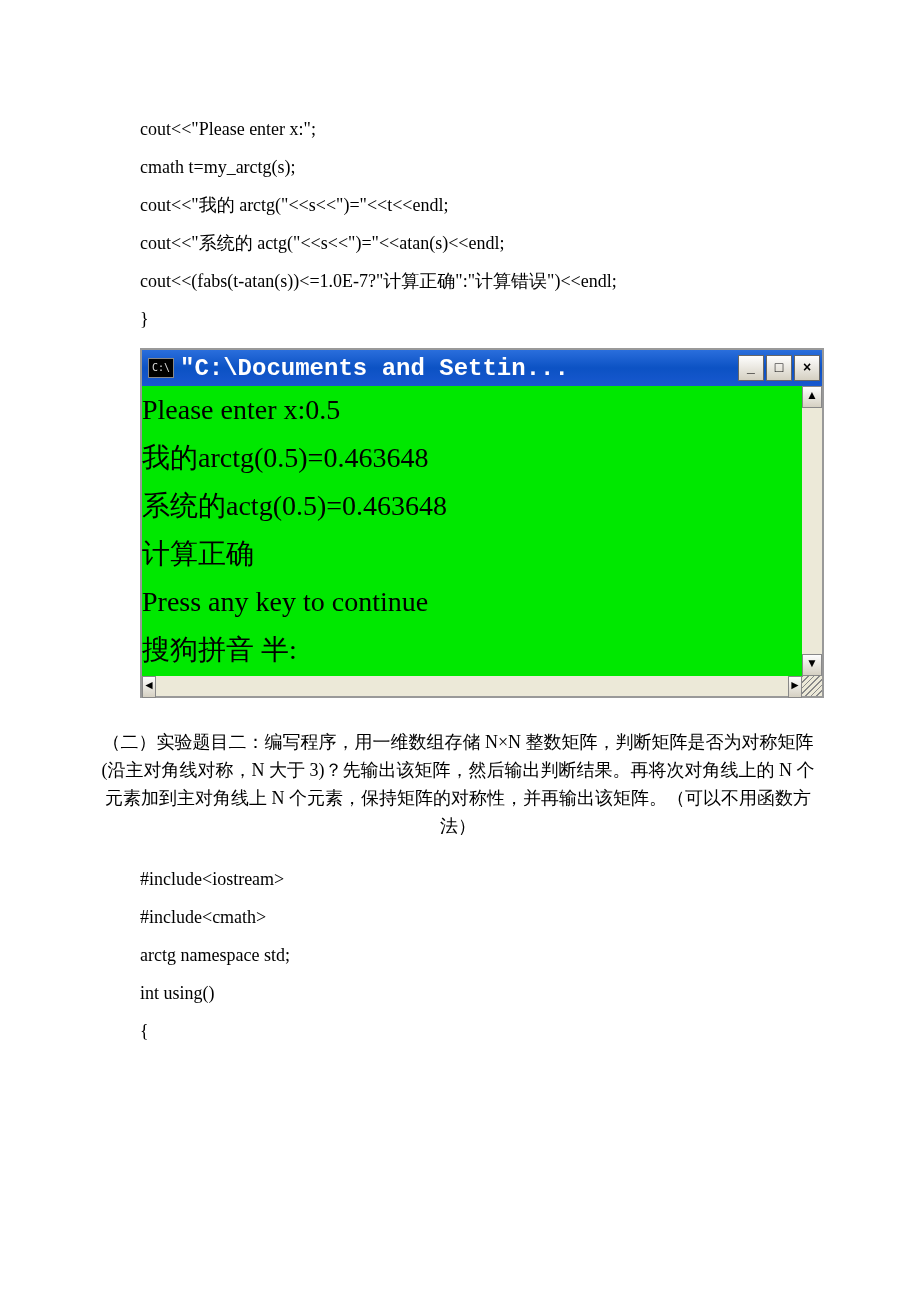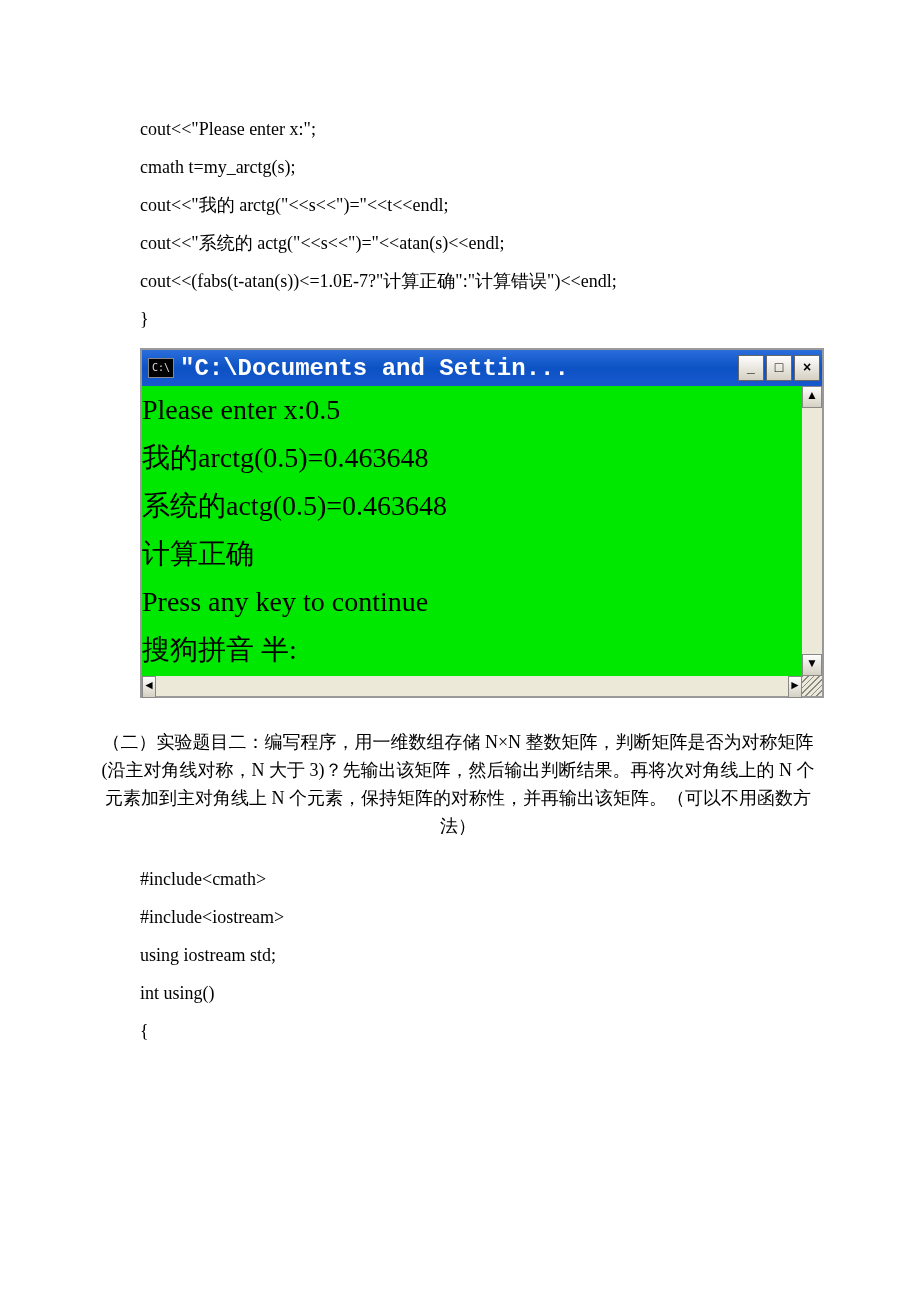--- a/index.html
+++ b/index.html
@@ -173,8 +173,8 @@
   <p class="chinese-para" style="text-indent:0;">（二）实验题目二：编写程序，用一维数组存储 N×N 整数矩阵，判断矩阵是否为对称矩阵(沿主对角线对称，N 大于 3)？先输出该矩阵，然后输出判断结果。再将次对角线上的 N 个元素加到主对角线上 N 个元素，保持矩阵的对称性，并再输出该矩阵。（可以不用函数方法）</p>
 
   <div class="code-block">
+    <div>#include&lt;iostream&gt;</div>
     <div>#include&lt;cmath&gt;</div>
-    <div>#include&lt;iostream&gt;</div>
     <div>using iostream std;</div>
     <div>int using()</div>
     <div>{</div>

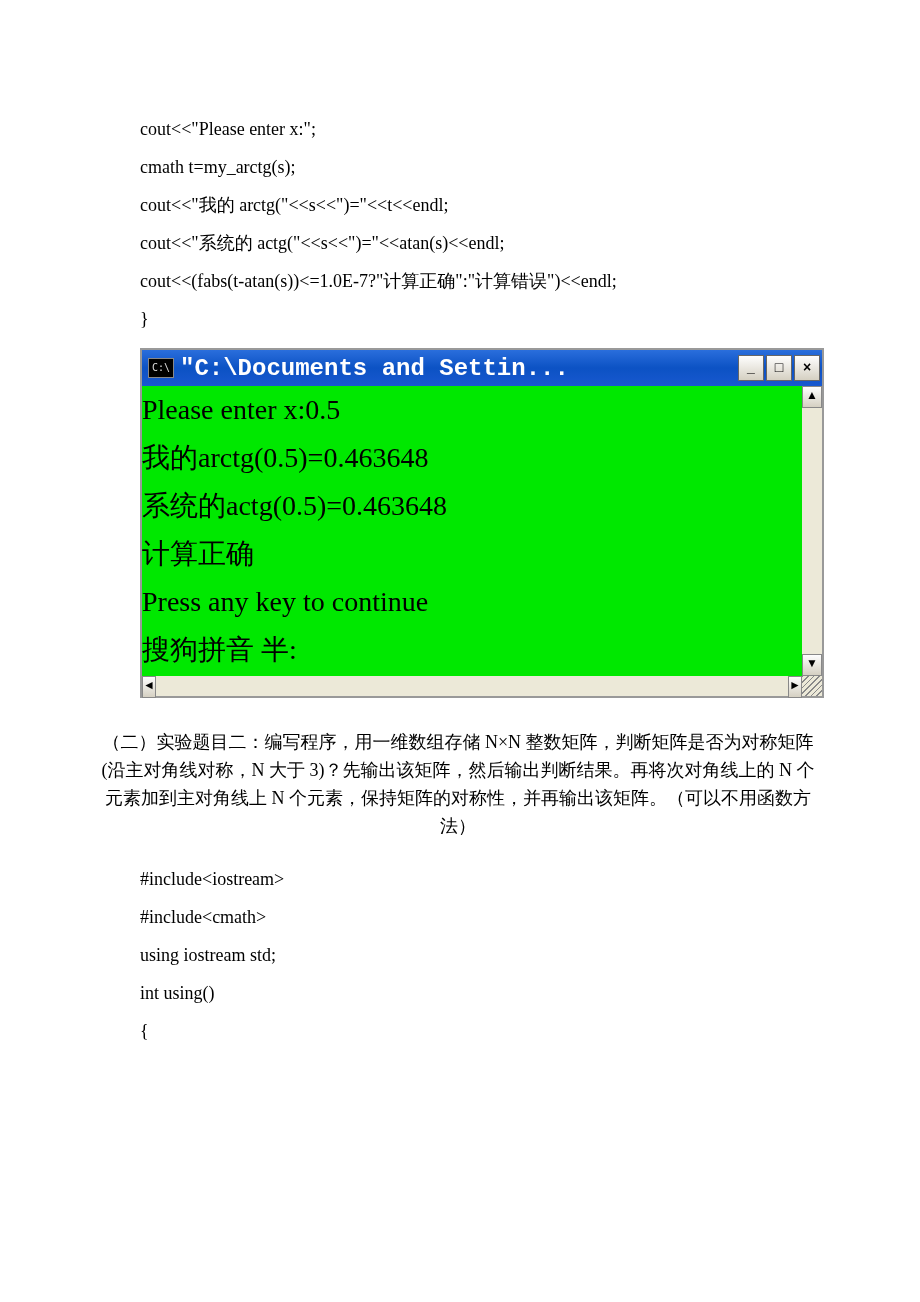--- a/index.html
+++ b/index.html
@@ -175,7 +175,7 @@
   <div class="code-block">
     <div>#include&lt;iostream&gt;</div>
     <div>#include&lt;cmath&gt;</div>
-    <div>using iostream std;</div>
+    <div>arctg namespace std;</div>
     <div>int using()</div>
     <div>{</div>
   </div>

